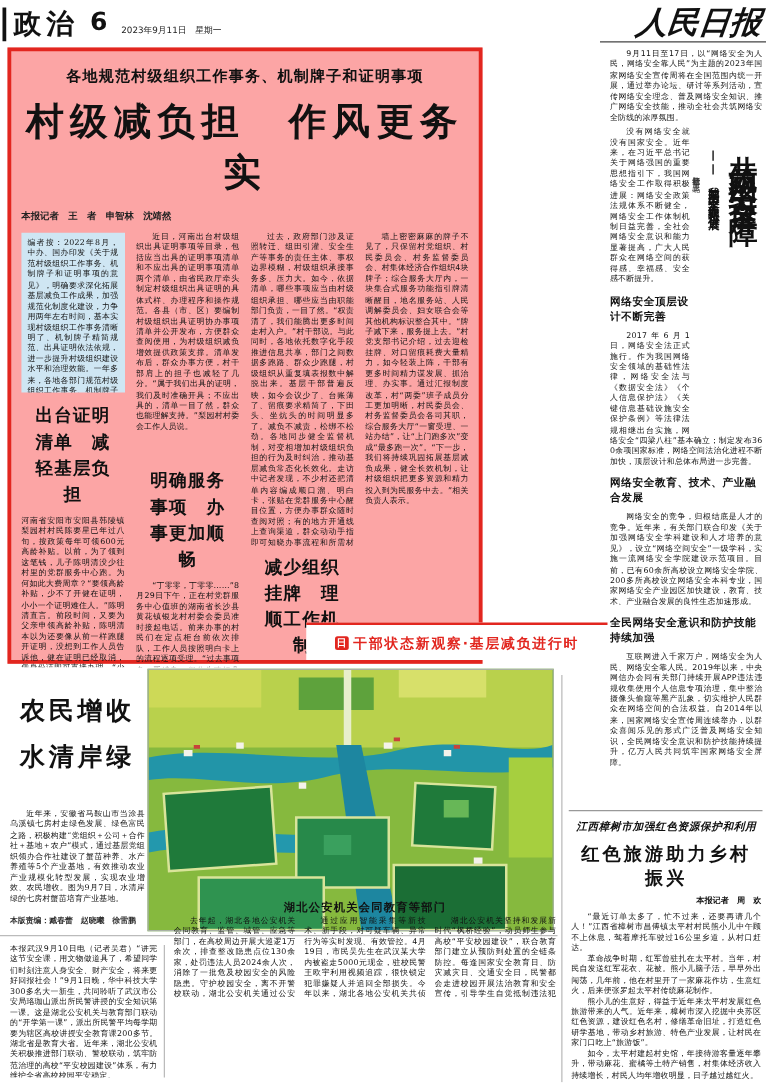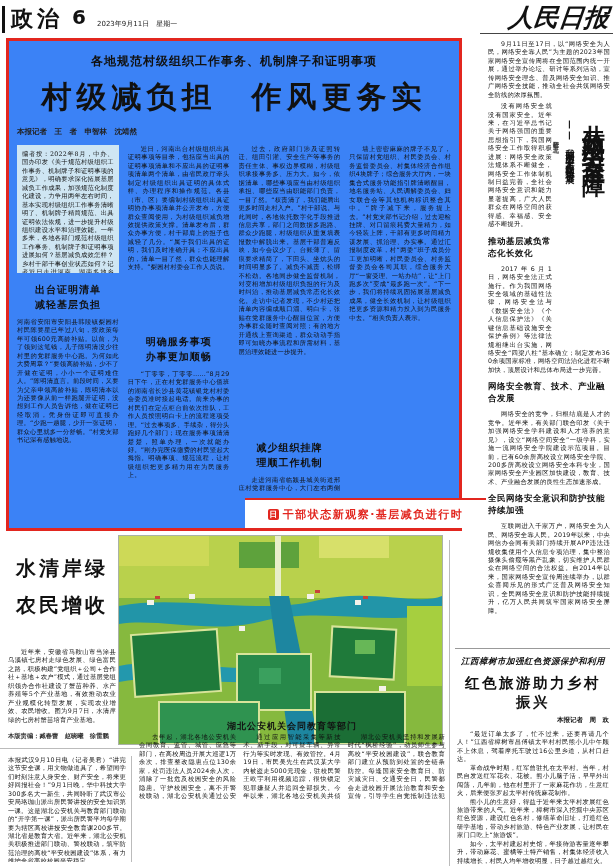--- a/index.html
+++ b/index.html
@@ -17,7 +17,7 @@
   #masthead{position:absolute;right:4px;top:1px;width:140px;text-align:right;font-family:"DejaVu Serif","Liberation Serif",serif;font-size:25px;font-weight:bold;font-style:italic;transform:skewX(-6deg);}
   #hdr-rule{position:absolute;left:480px;top:33px;width:133px;height:1px;background:#444;}
   
-  #lead{position:absolute;left:6px;top:38px;width:456px;height:493px;border:3px solid var(--accent);background:#3b82f6;padding:10px 8px 0;}
+  #lead{position:absolute;left:6px;top:38px;width:380px;height:493px;border:3px solid var(--accent);background:#fca5a5;padding:10px 8px 0;}
   #lead-kicker{text-align:center;font-size:12px;font-weight:900;letter-spacing:1px;margin-top:2px;}
   #lead-headline{text-align:center;font-size:30px;font-weight:900;letter-spacing:5px;margin-top:7px;font-family:Liberation Mono, monospace;}
   #lead-byline{font-size:7.5px;font-weight:bold;margin-top:9px;color:#222;}

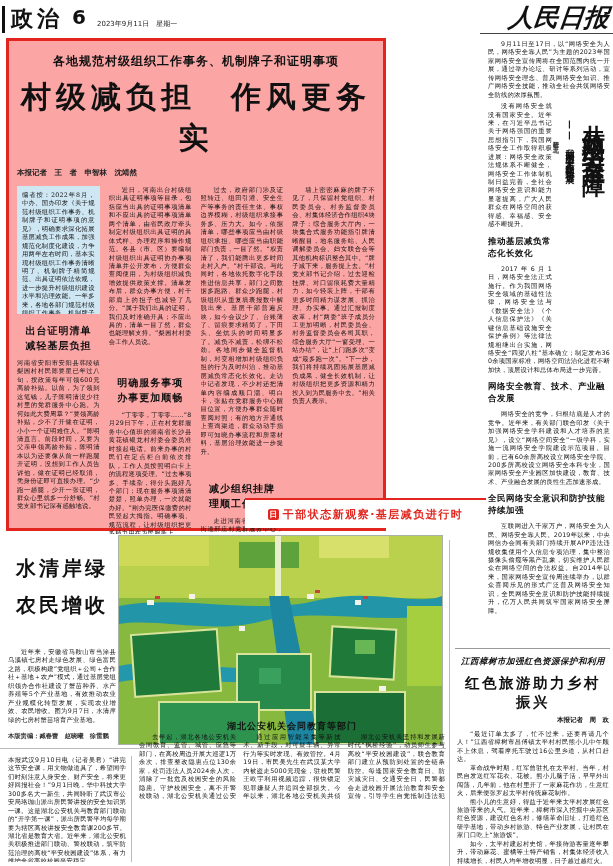--- a/index.html
+++ b/index.html
@@ -110,7 +110,7 @@
       <div id="sec-headline">共筑网络安全屏障</div>
     </div>
     <div class="jt small indent sec-p">没有网络安全就没有国家安全。近年来，在习近平总书记关于网络强国的重要思想指引下，我国网络安全工作取得积极进展：网络安全政策法规体系不断健全，网络安全工作体制机制日益完善，全社会网络安全意识和能力显著提高，广大人民群众在网络空间的获得感、幸福感、安全感不断提升。</div>
-    <div class="sec-sub">推动基层减负常态化长效化</div>
+    <div class="sec-sub">网络安全顶层设计不断完善</div>
     <div class="jt small indent sec-p">2017年6月1日，网络安全法正式施行。作为我国网络安全领域的基础性法律，网络安全法与《数据安全法》《个人信息保护法》《关键信息基础设施安全保护条例》等法律法规相继出台实施，网络安全“四梁八柱”基本确立；制定发布360余项国家标准，网络空间法治化进程不断加快，顶层设计和总体布局进一步完善。</div>
     <div class="sec-sub">网络安全教育、技术、产业融合发展</div>
     <div class="jt small indent sec-p">网络安全的竞争，归根结底是人才的竞争。近年来，有关部门联合印发《关于加强网络安全学科建设和人才培养的意见》，设立“网络空间安全”一级学科，实施一流网络安全学院建设示范项目。目前，已有60余所高校设立网络安全学院、200多所高校设立网络安全本科专业，国家网络安全产业园区加快建设，教育、技术、产业融合发展的良性生态加速形成。</div>

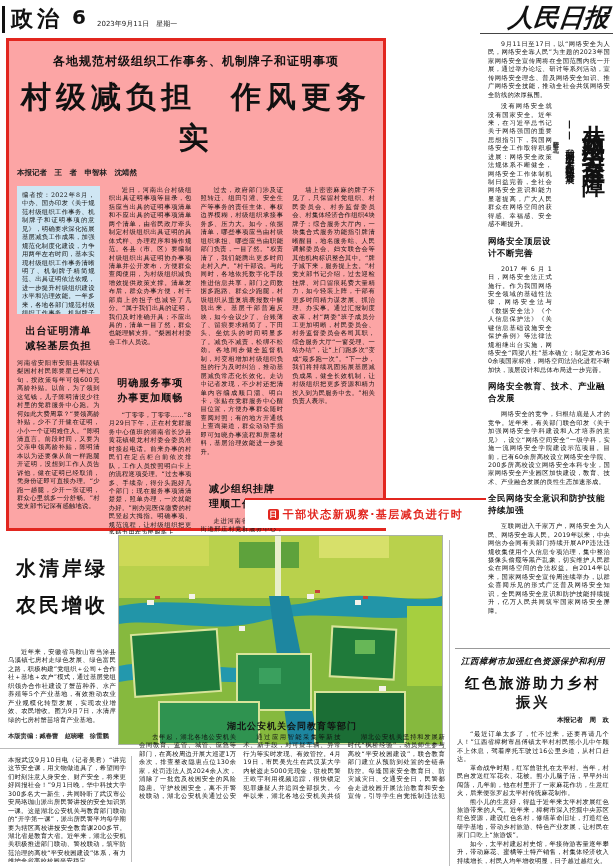--- a/index.html
+++ b/index.html
@@ -23,7 +23,7 @@
   #lead-byline{font-size:7.5px;font-weight:bold;margin-top:9px;color:#222;}
   #lead-cols{display:flex;gap:9px;margin-top:8px;height:348px;overflow:hidden;}
   .lcol{flex:1 1 0;overflow:hidden;display:flex;flex-direction:column;}
-  .subhead{font-size:10px;font-weight:900;text-align:center;line-height:1.5;letter-spacing:1px;margin:7px auto 6px;width:86%;}
+  .subhead{font-size:14px;font-weight:900;text-align:center;line-height:1.5;letter-spacing:1px;margin:7px auto 6px;width:86%;}
   #editor-note{background:var(--noteblue);padding:5px 5px;font-family:"DejaVu Serif","Liberation Serif",serif;height:128px;overflow:hidden;margin-bottom:2px;}
   .lblock{overflow:hidden;}
   #banner-row{position:absolute;left:236px;bottom:0;width:241px;height:30px;border-top:2px solid var(--accent);display:flex;align-items:center;justify-content:center;gap:4px;background:#fff;}

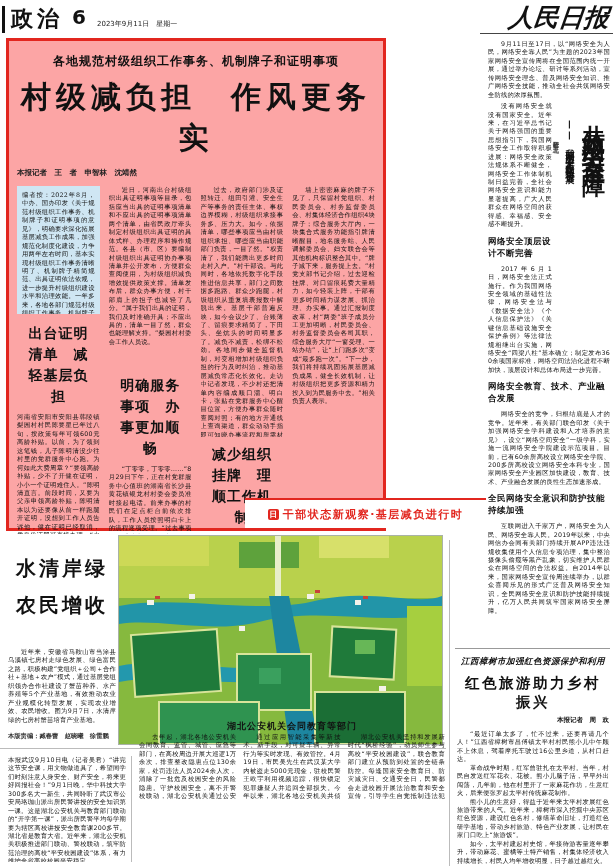--- a/index.html
+++ b/index.html
@@ -120,8 +120,8 @@
   <div id="sec-rule"></div>
 
   <div id="ps-title">
+    <div>农民增收</div>
     <div>水清岸绿</div>
-    <div>农民增收</div>
   </div>
   <div id="ps-caption">
     <div class="jt small indent">近年来，安徽省马鞍山市当涂县乌溪镇七房村走绿色发展、绿色富民之路，积极构建“党组织＋公司＋合作社＋基地＋农户”模式，通过基层党组织领办合作社建设了蟹苗种养、水产养殖等5个产业基地，有效推动农业产业规模化转型发展，实现农业增效、农民增收。图为9月7日，水清岸绿的七房村蟹苗培育产业基地。</div>

